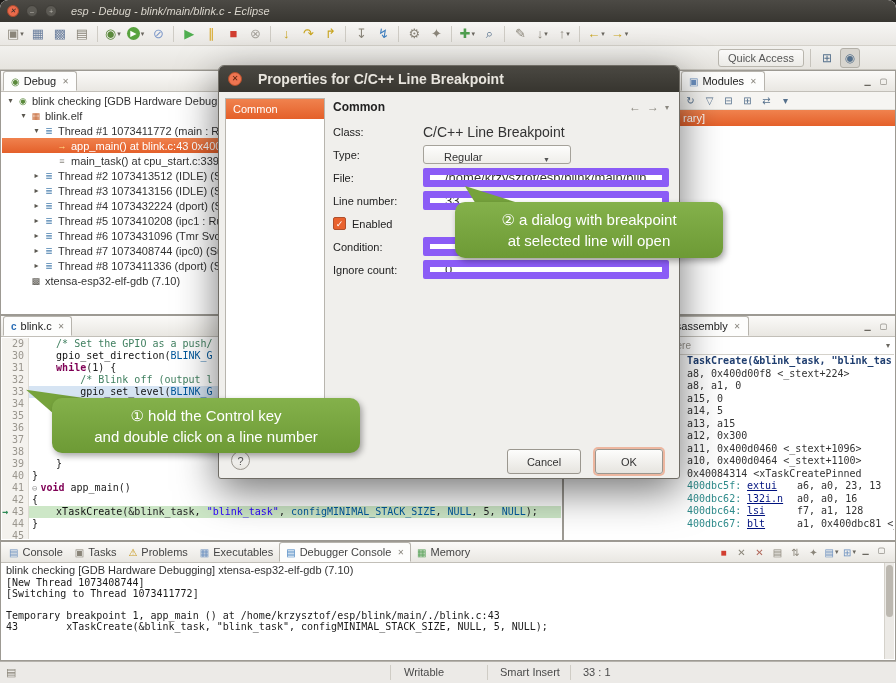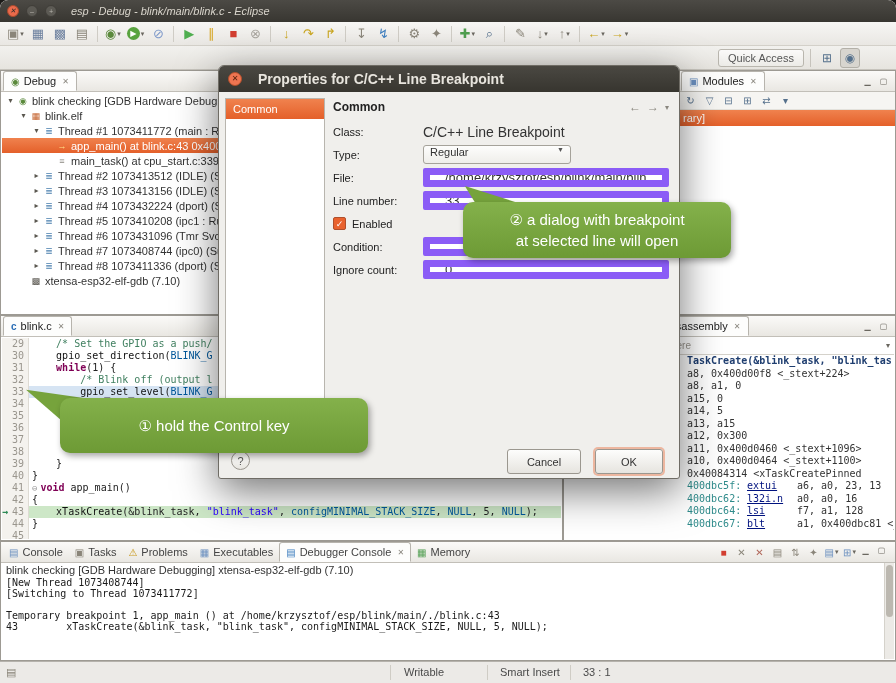--- a/index.html
+++ b/index.html
@@ -101,7 +101,7 @@
   .drow{display:flex;align-items:center;height:19px;margin:4px 2px;}
   .dlabel{width:90px;flex:none;font-size:11px;color:#222;}
   .dvalue{font-size:14px;color:#333;}
-  .dcombo{width:148px;height:19px;background:linear-gradient(#fdfdfc,#efeeea);border:1px solid #a5a29a;border-radius:3px;display:inline-flex;align-items:flex-start;justify-content:space-between;padding:0 6px;font-size:11px;color:#333;}
+  .dcombo{width:148px;height:19px;background:linear-gradient(#fdfdfc,#efeeea);border:1px solid #a5a29a;border-radius:3px;display:inline-flex;align-items:flex-end;justify-content:space-between;padding:0 20px;font-size:11px;color:#333;}
   .dcarrow{font-size:7px;color:#555;}
   .dinput{flex:1;height:19px;background:#fff;border:7px solid #8b5cf6;border-radius:2px;font-family:"Liberation Sans",sans-serif;font-size:13px;color:#333;padding:0 15px;}
   .dcheckwrap{display:inline-flex;align-items:center;gap:6px;font-size:11px;color:#222;}

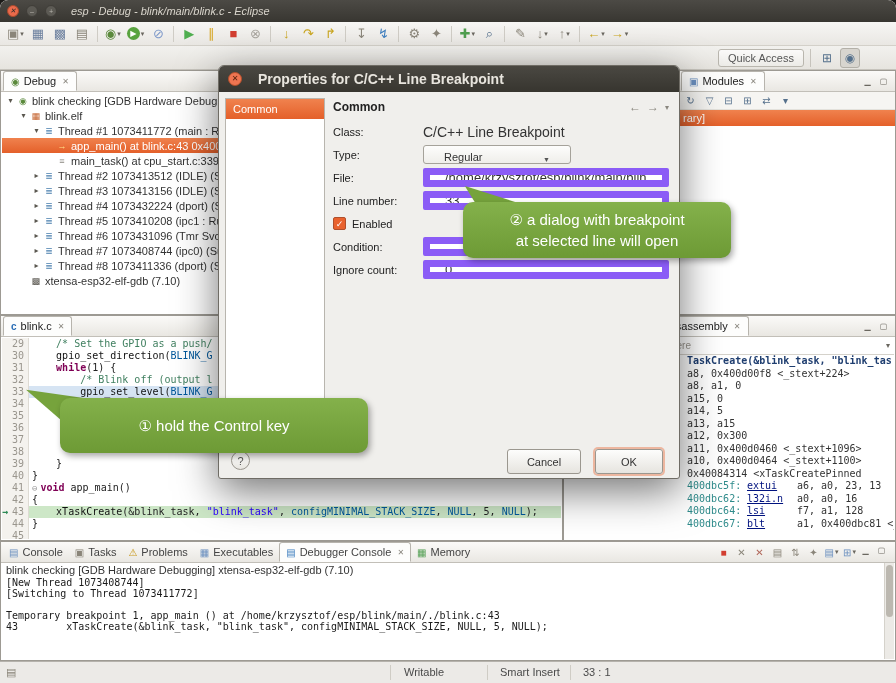--- a/index.html
+++ b/index.html
@@ -111,7 +111,7 @@
   #btn-cancel{left:288px;top:383px;width:74px;}
   #btn-ok{left:376px;top:383px;width:68px;box-shadow:0 0 0 2px rgba(233,98,46,.4);}
   
-  .callout{position:absolute;background:linear-gradient(#84b14b,#6d9a35);color:#fff;border-radius:10px;display:flex;flex-direction:column;align-items:center;justify-content:center;font-size:15px;line-height:1.4;z-index:40;filter:drop-shadow(2px 3px 3px rgba(0,0,0,.35));text-align:center;margin-left:8px;}
+  .callout{position:absolute;background:linear-gradient(#84b14b,#6d9a35);color:#fff;border-radius:10px;display:flex;flex-direction:column;align-items:center;justify-content:center;font-size:15px;line-height:1.4;z-index:40;filter:drop-shadow(2px 3px 3px rgba(0,0,0,.35));text-align:center;}
   #callout1{left:52px;top:398px;width:308px;height:55px;}
   #callout2{left:455px;top:202px;width:268px;height:56px;}
   .carrow{position:absolute;background:#76a33c;z-index:39;filter:drop-shadow(2px 2px 2px rgba(0,0,0,.3));}

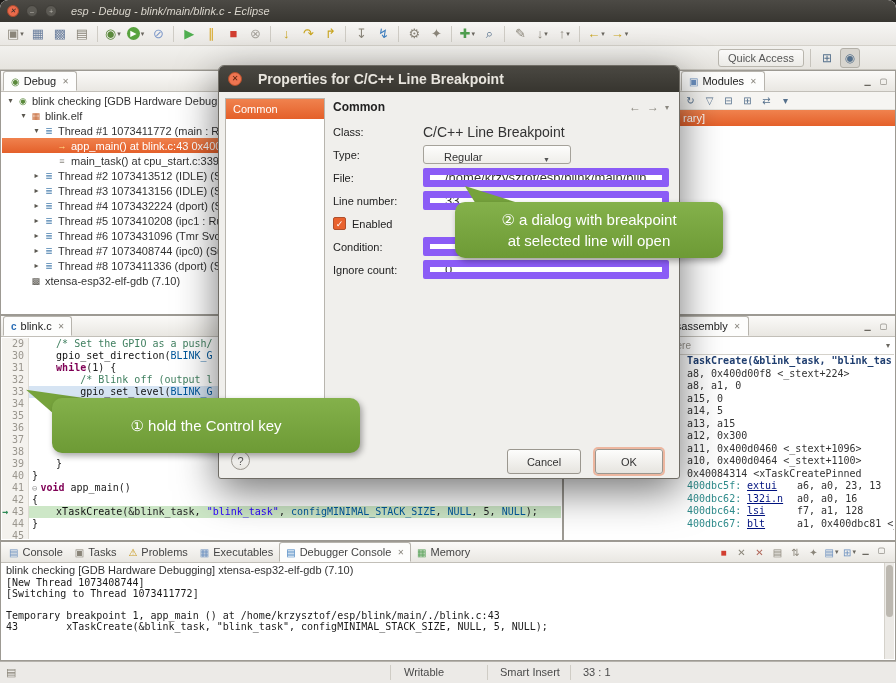--- a/index.html
+++ b/index.html
@@ -550,6 +550,7 @@
   <div class="carrow" id="carrow1"></div>
   <div class="callout" id="callout1">
     <div>① hold the Control key</div>
+    <div>and double click on a line number</div>
   </div>
   <div class="carrow" id="carrow2"></div>
   <div class="callout" id="callout2">

